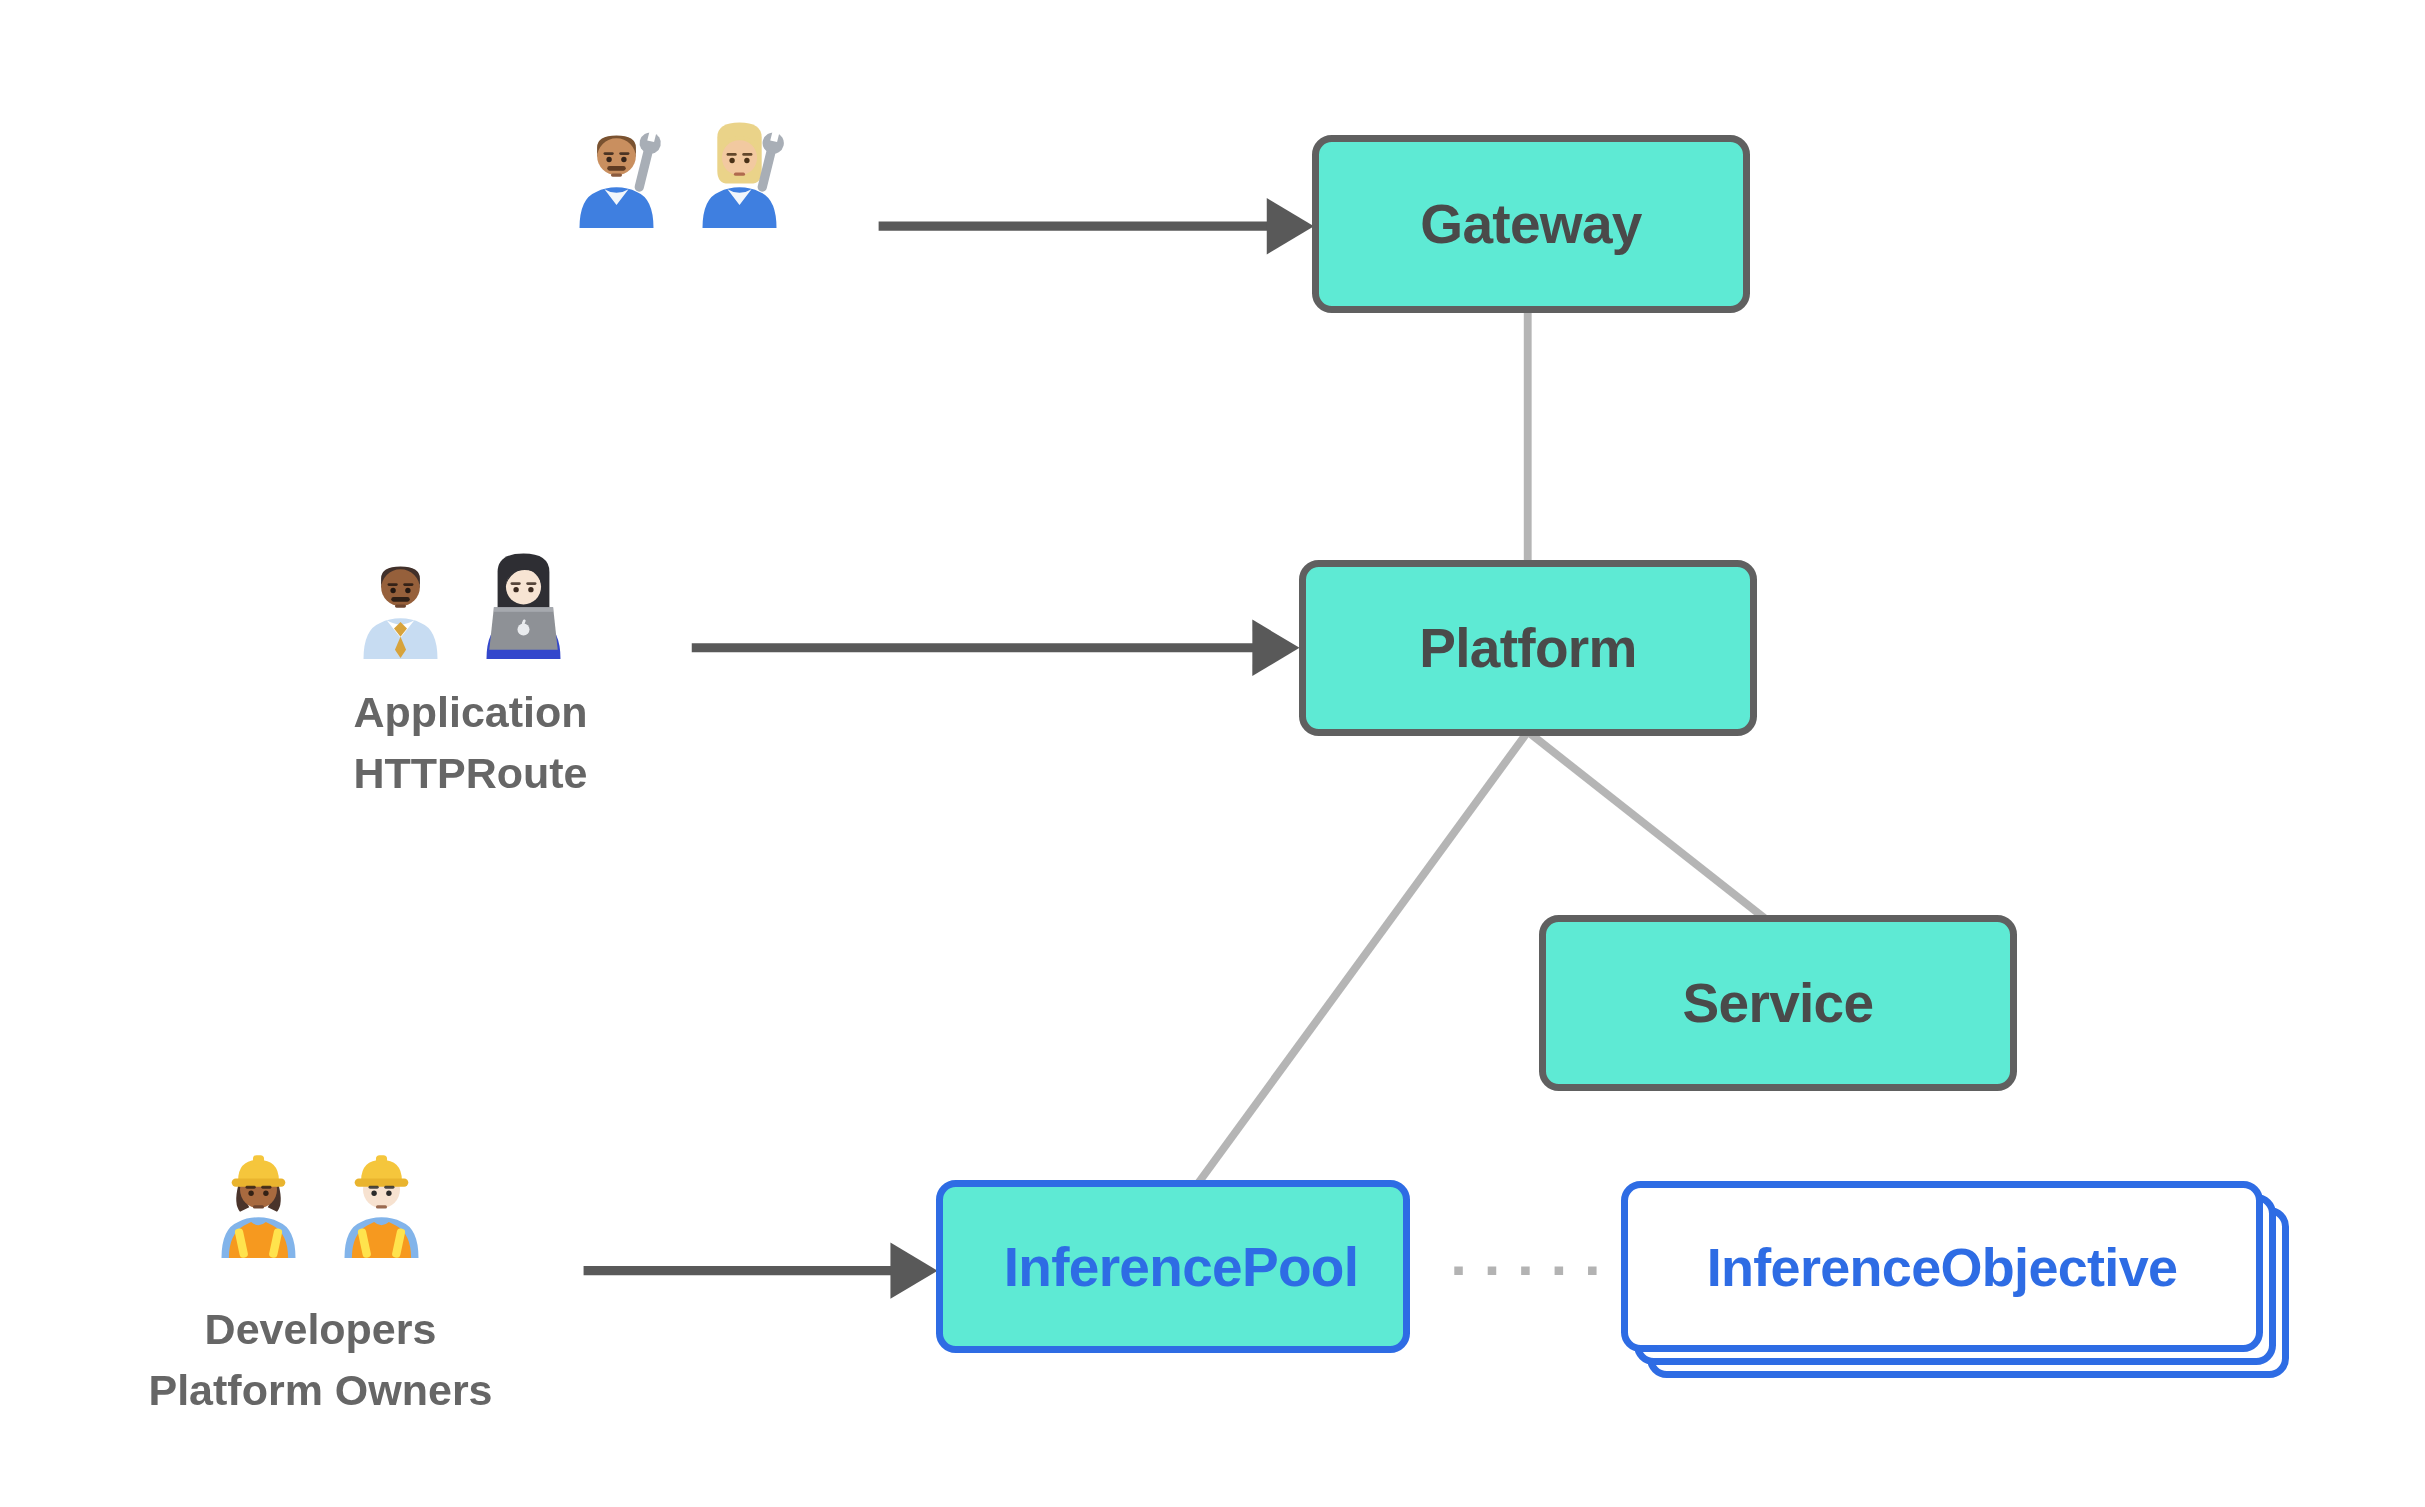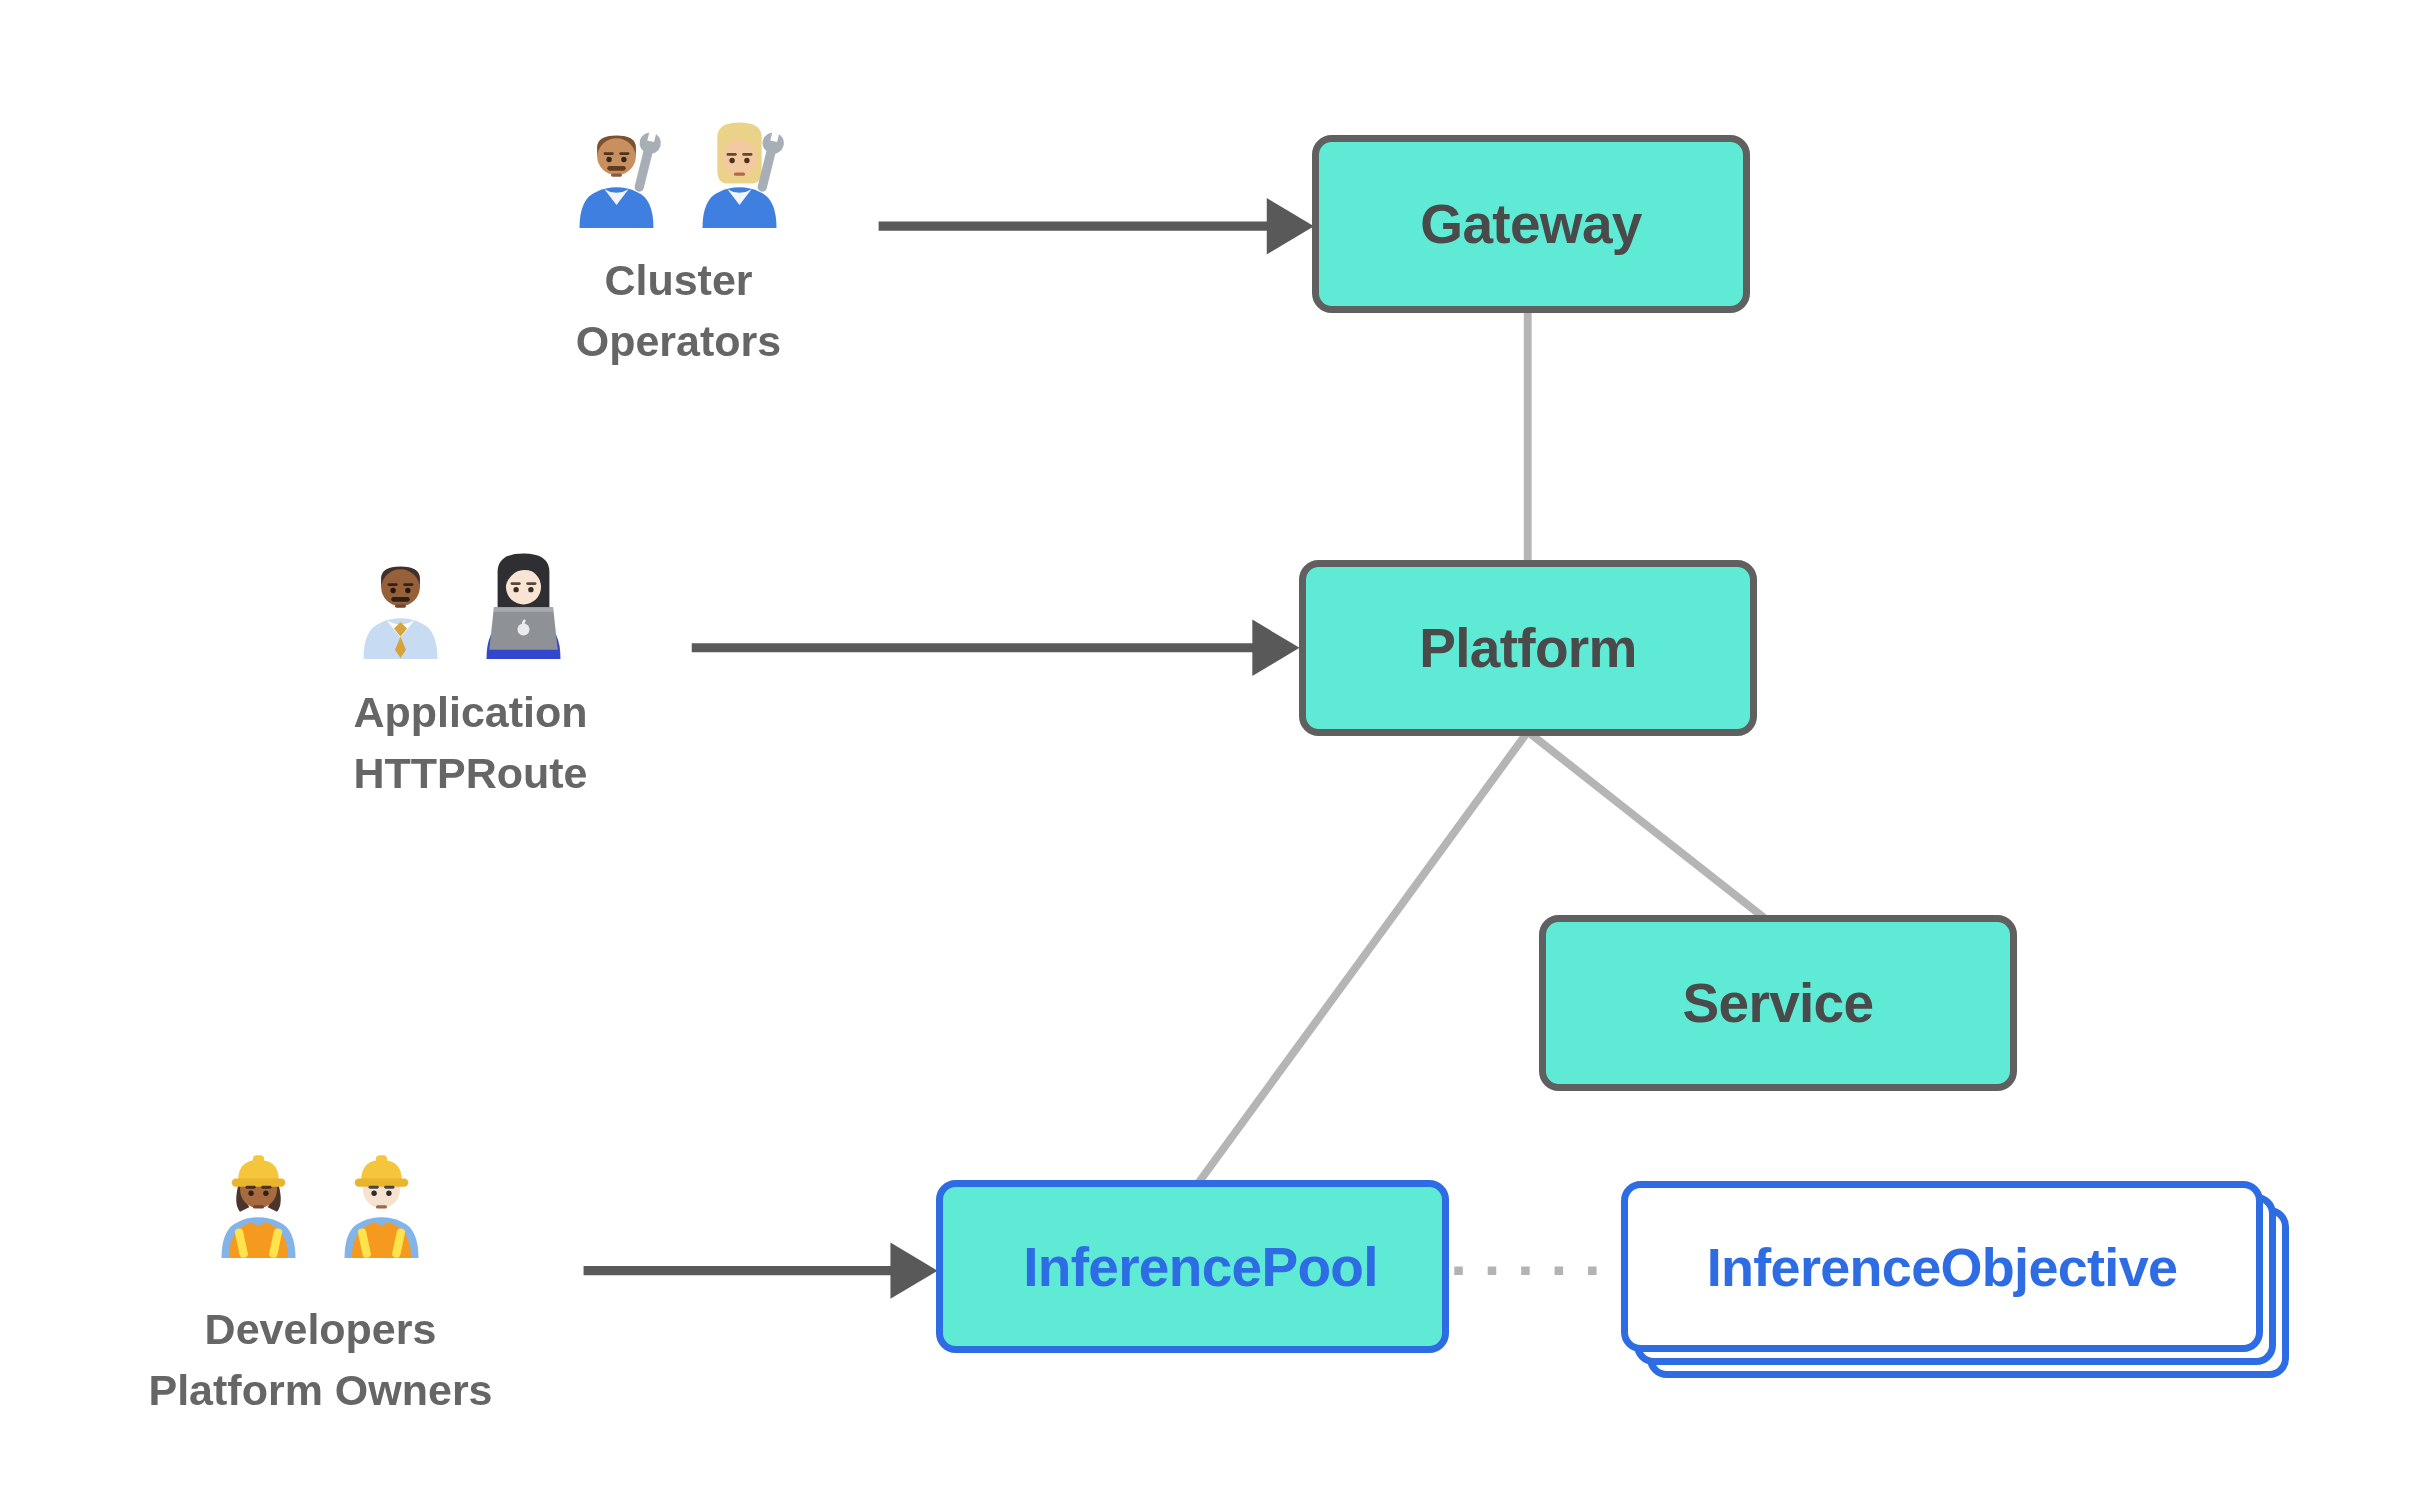--- a/index.html
+++ b/index.html
@@ -169,10 +169,6 @@
      </g>
         </svg></span>
   </div>
-  <div class="actor-label label-cluster-operators">
-    <div>Cluster</div>
-    <div>Operators</div>
-  </div>
 
   <div class="actor actor-icons icons-app-developers">
     <span class="icon"><svg xmlns="http://www.w3.org/2000/svg" viewBox="0 0 120 120" width="111" height="111">

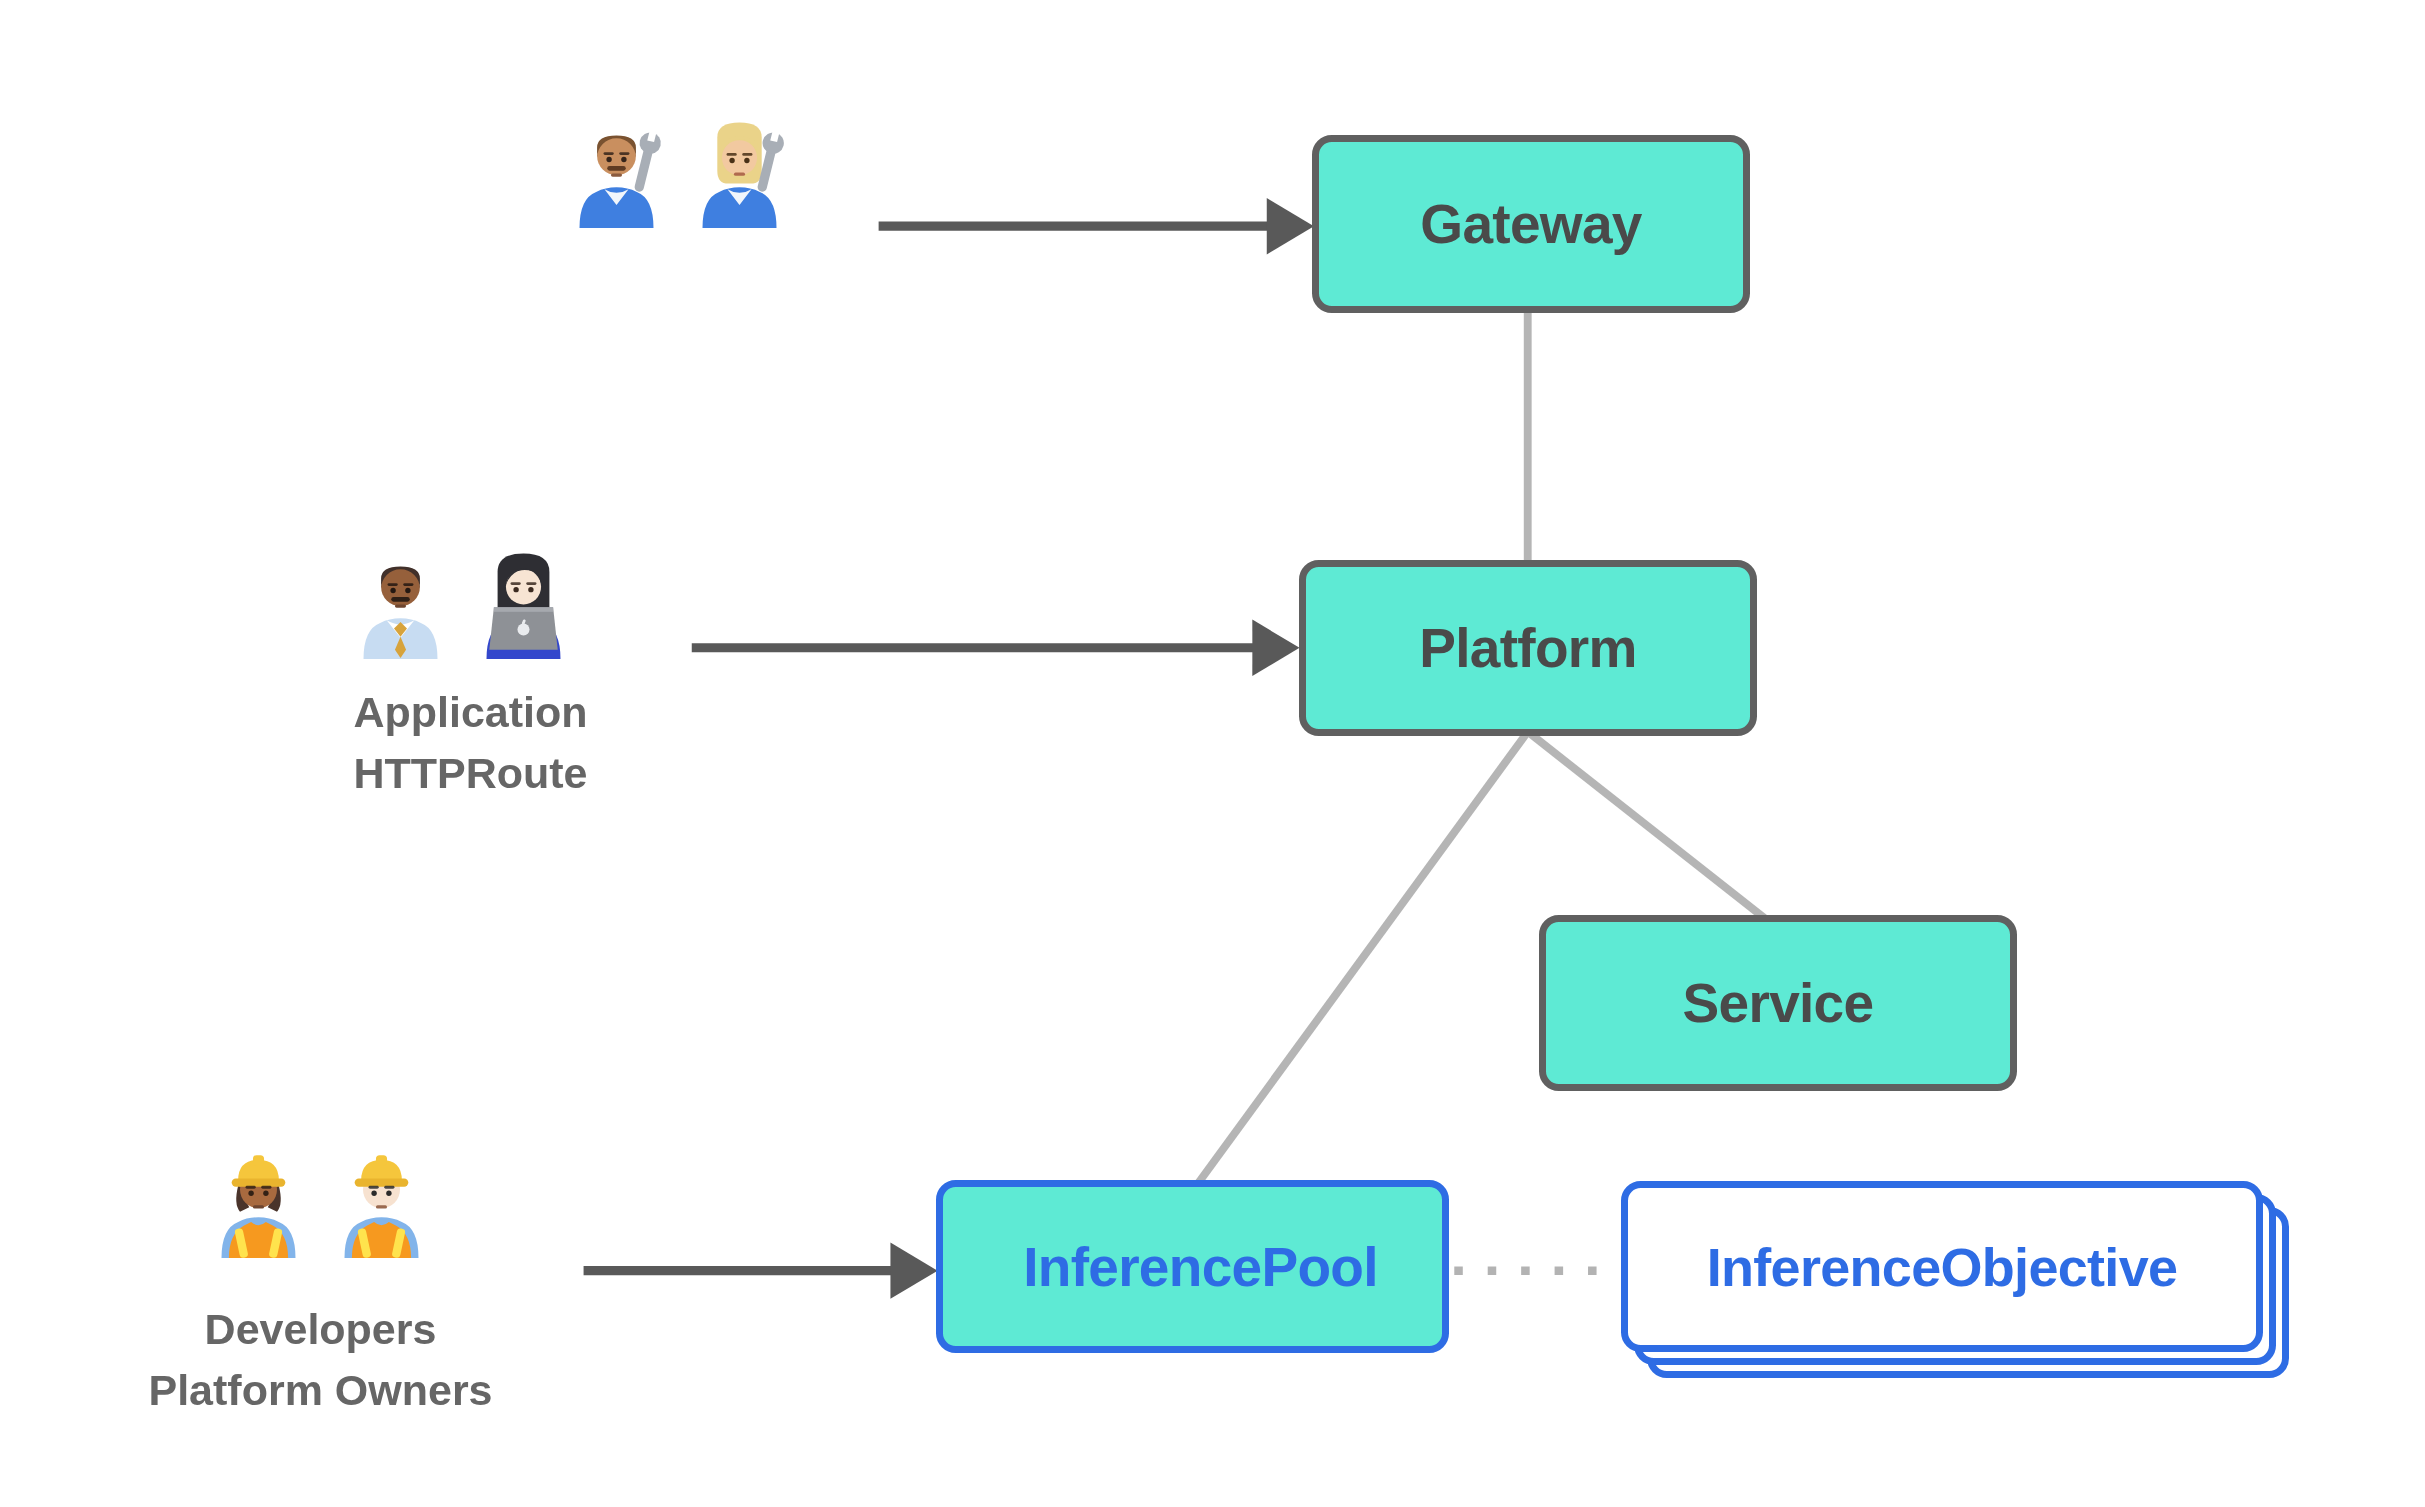--- a/index.html
+++ b/index.html
@@ -39,7 +39,7 @@
   .node-gateway       { left: 1312px; top: 135px;  width: 438px; height: 178px; }
   .node-httproute     { left: 1299px; top: 560px;  width: 458px; height: 176px; }
   .node-service       { left: 1522px; top: 915px; width: 478px; height: 176px; margin-left: 17px; }
-  .node-inferencepool { left: 936px; top: 1180px; width: 513px; height: 173px; padding-left: 16px; }
+  .node-inferencepool { left: 936px; top: 1180px; width: 474px; height: 173px; padding-left: 16px; }
 
   .stack-wrap { position: absolute; left: 1621px; top: 1181px; width: 642px; height: 171px; z-index: 2; }
   .stack-layer {

